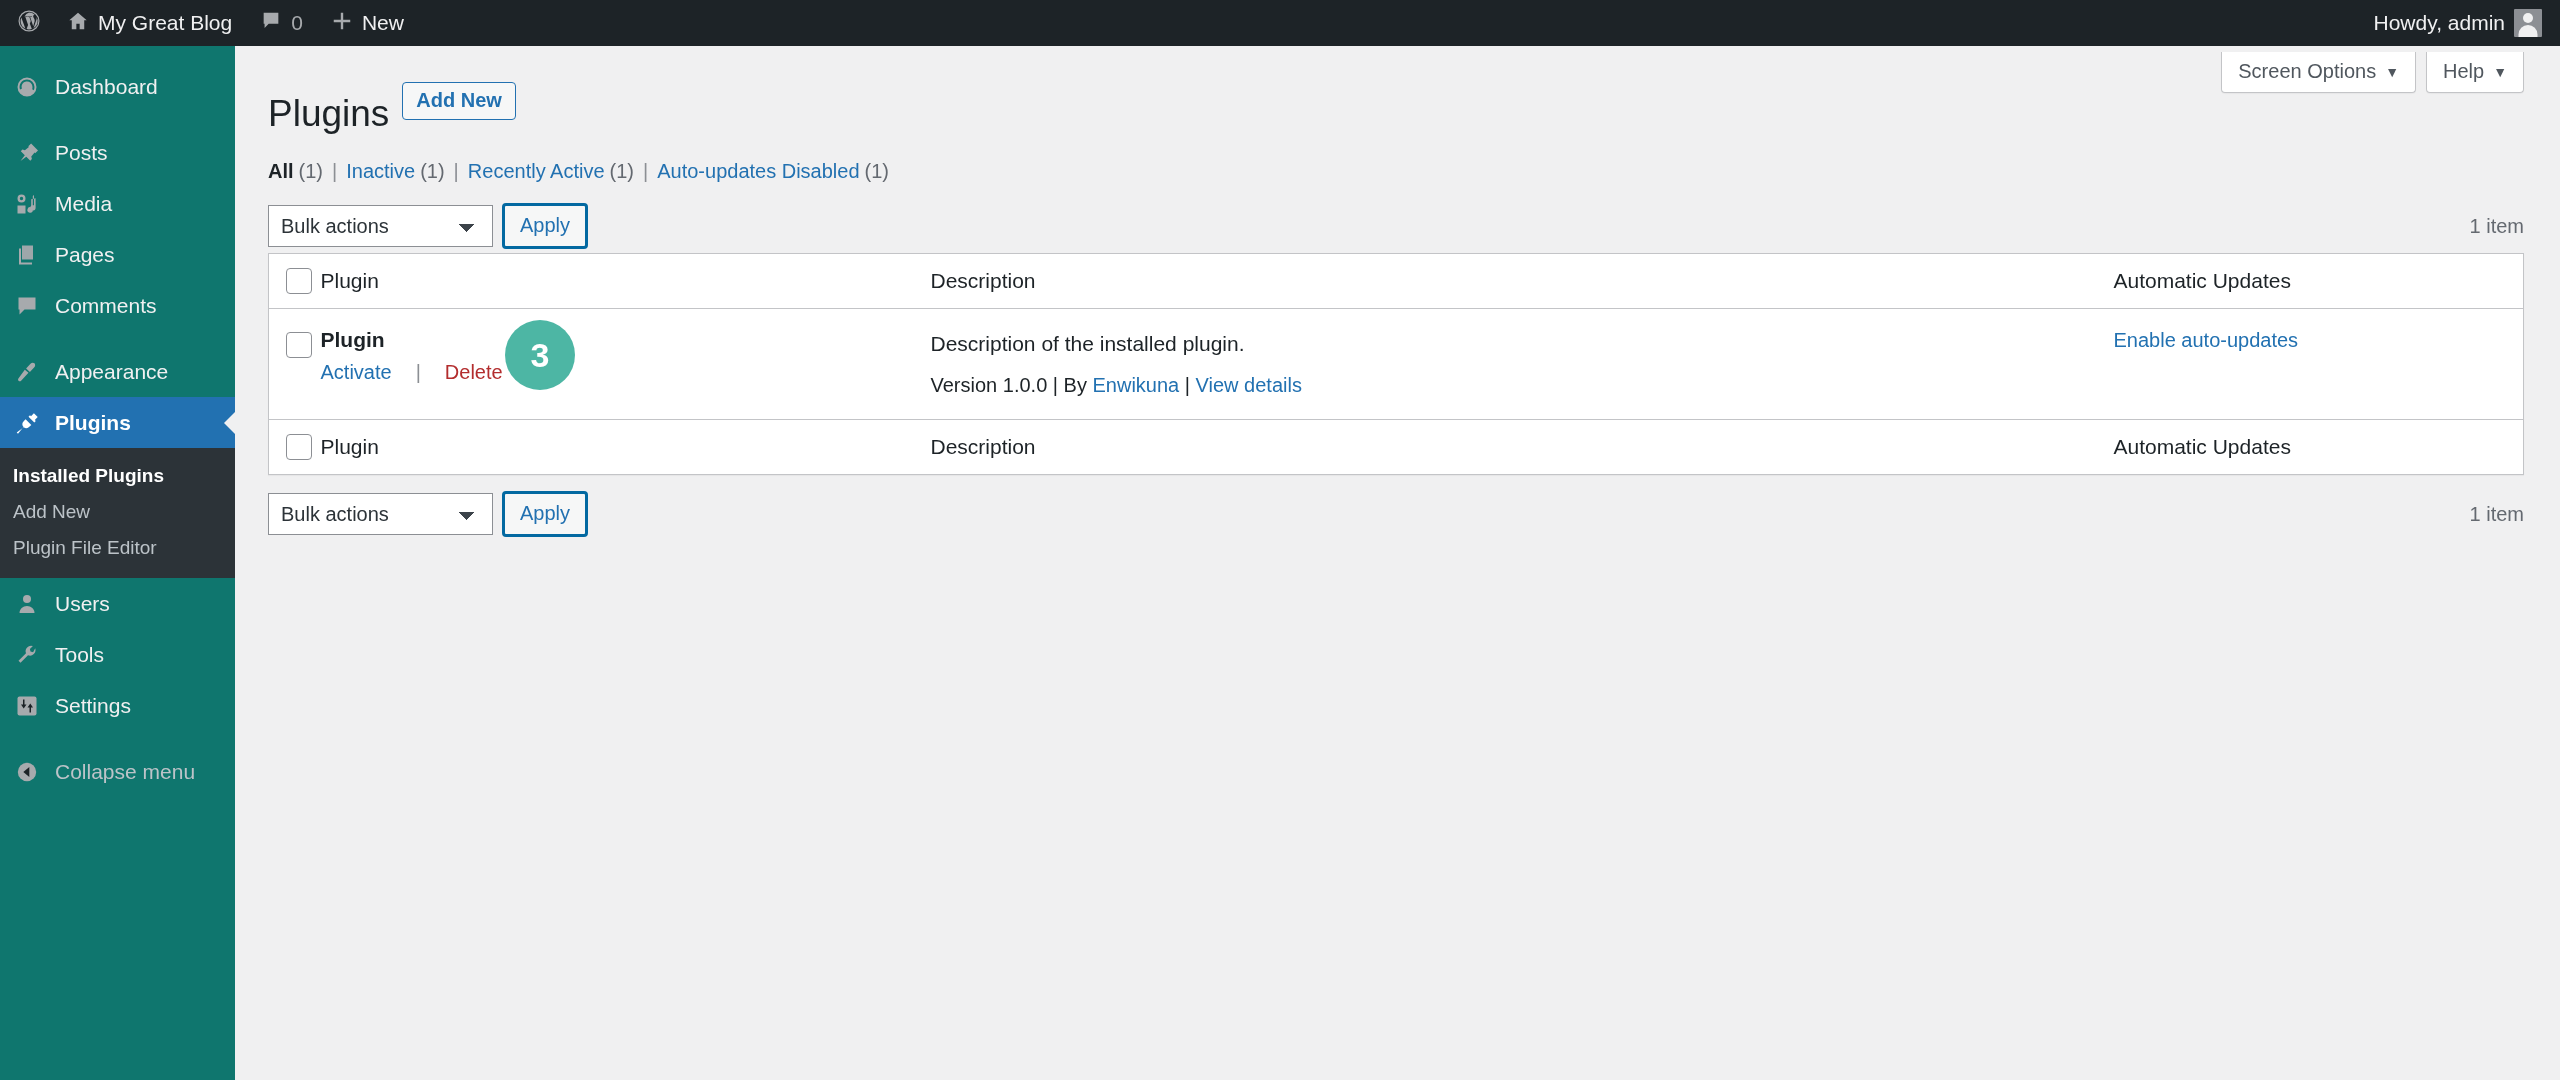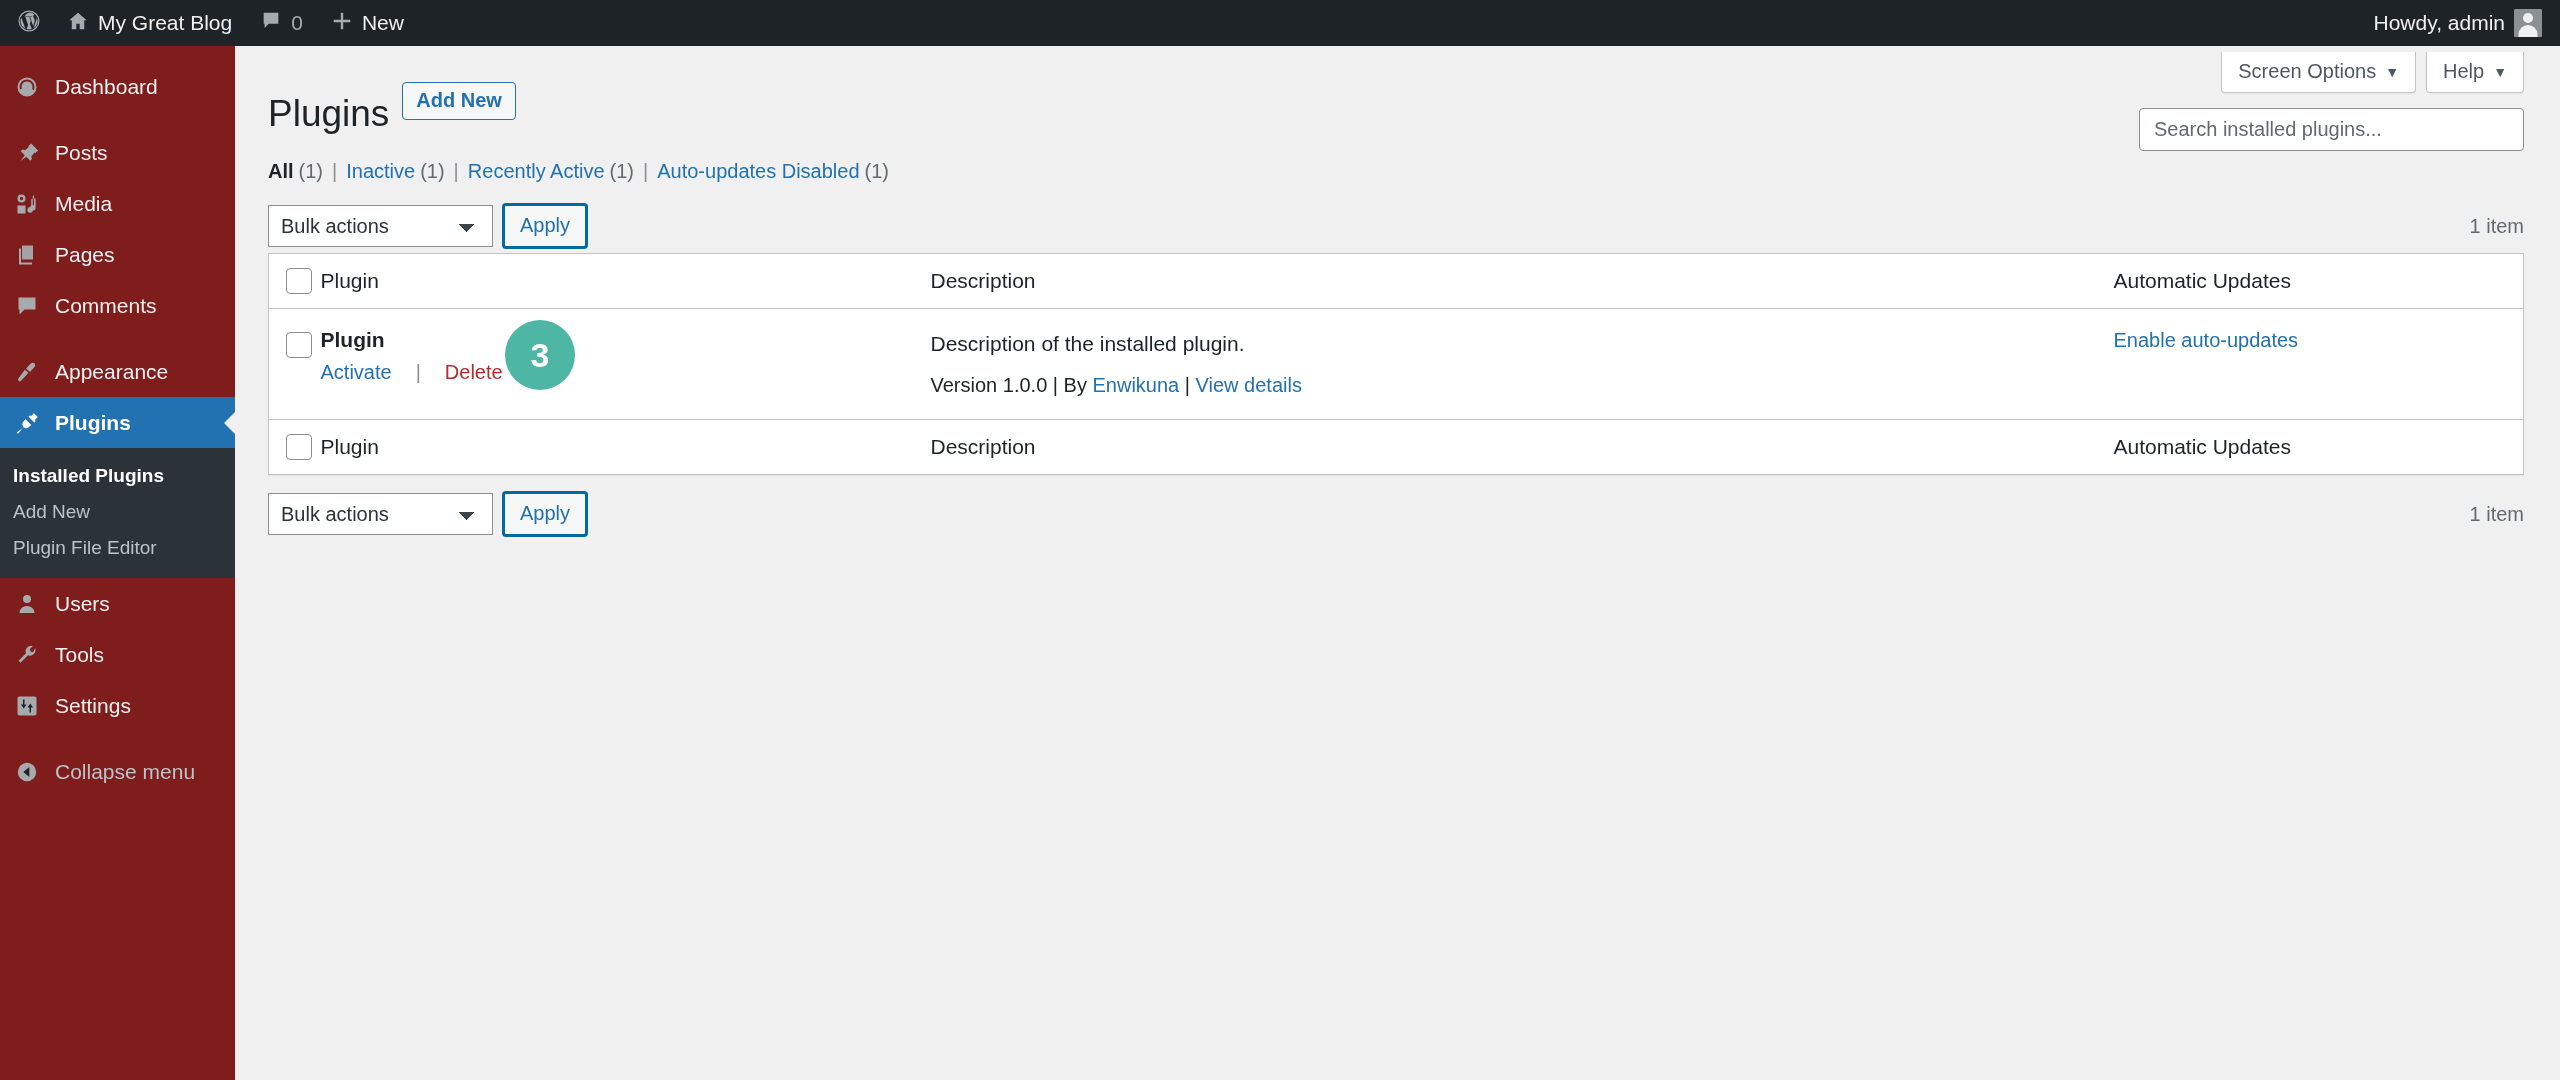--- a/index.html
+++ b/index.html
@@ -53,7 +53,7 @@
   #sidebar {
     position: absolute; top: 46px; left: 0;
     width: 235px; height: 1034px;
-    background: #7f1d1d;
+    background: #0f766e;
     z-index: 40;
   }
   .menu-item {

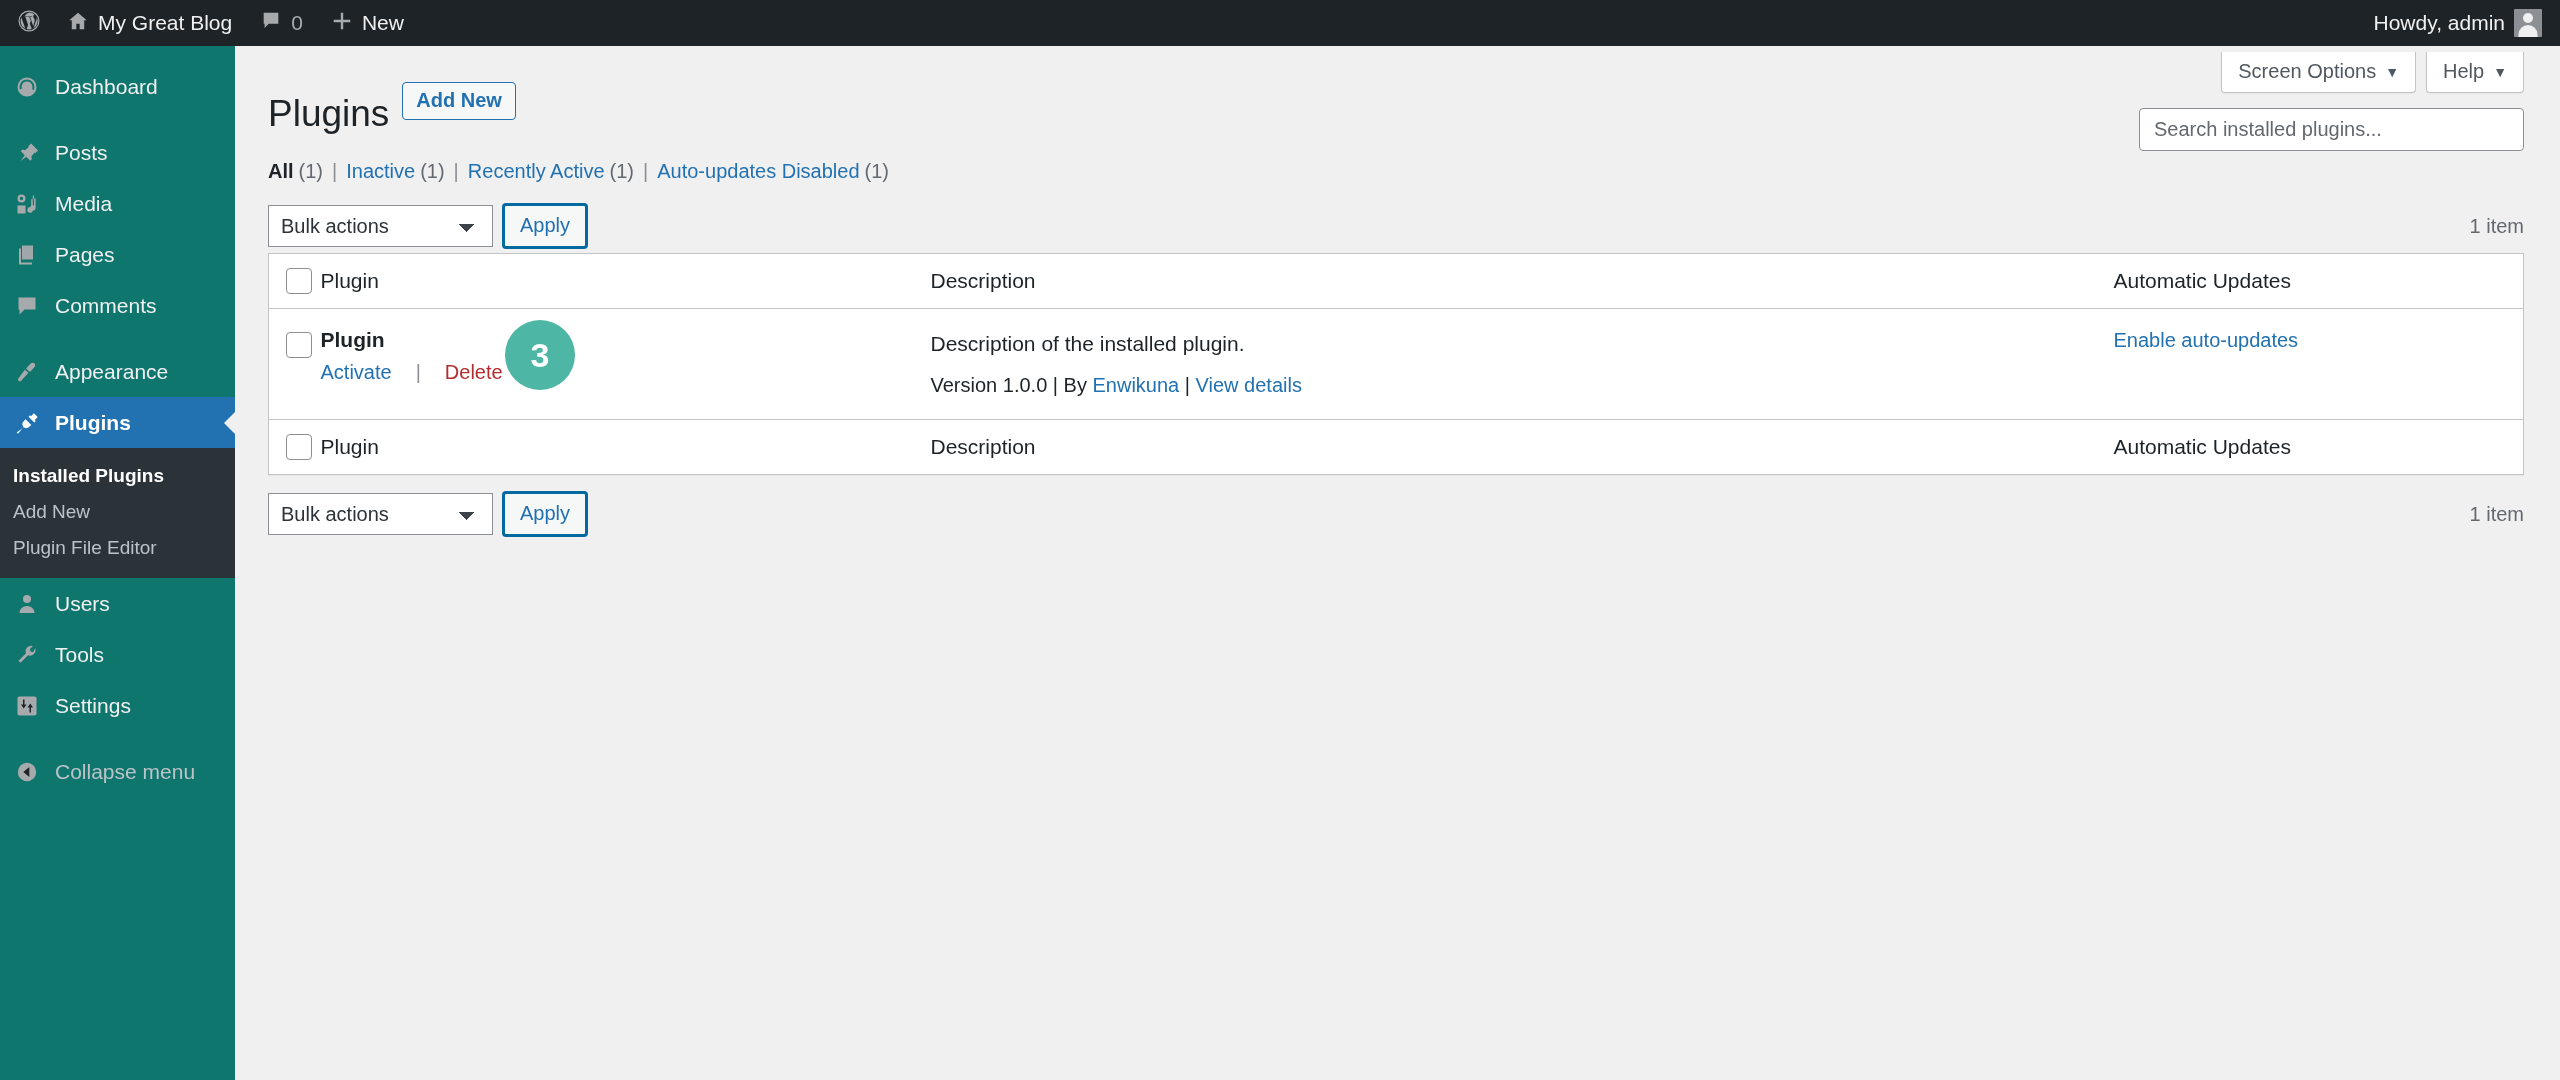--- a/index.html
+++ b/index.html
@@ -441,9 +441,6 @@
       </li>
     </ul>
 
-    <div class="search-box">
-      <input type="search" placeholder="Search installed plugins..." style="">
-    </div>
 
     <div class="tablenav top">
       <select class="bulk">

